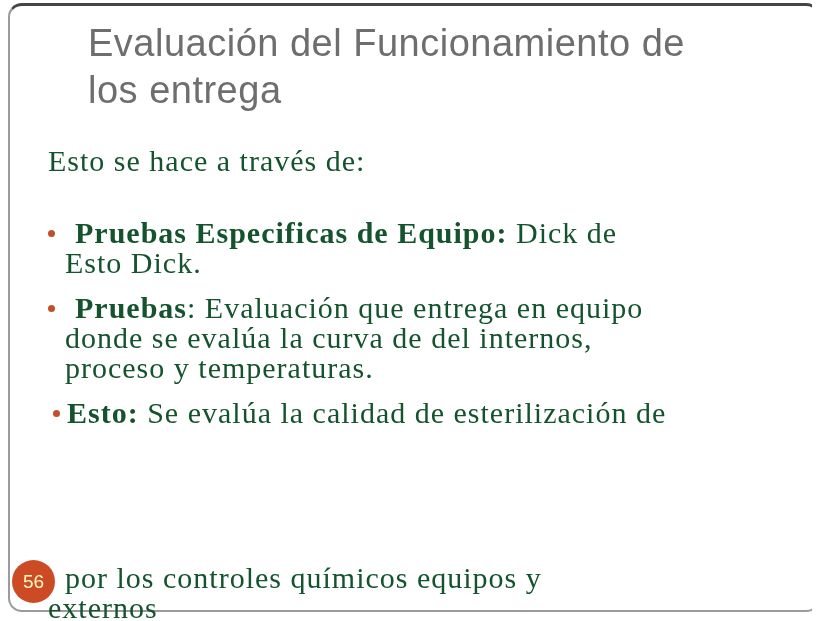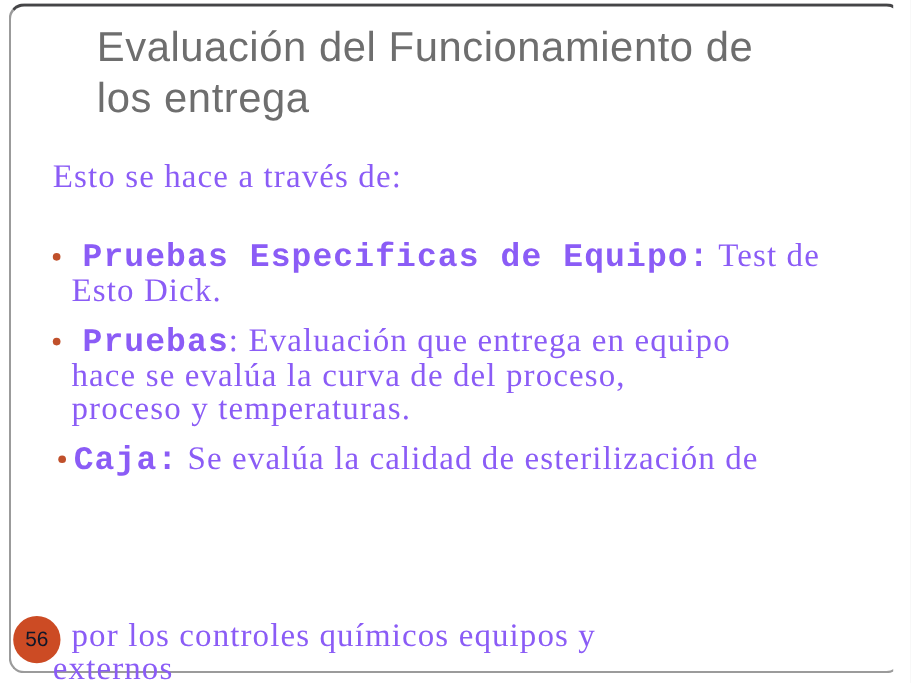--- a/index.html
+++ b/index.html
@@ -47,7 +47,7 @@
     font-size: 30px;
     line-height: 30px;
     letter-spacing: 1px;
-    color: #8b5cf6;
+    color: #14532d;
   }
   .intro {
     position: absolute;

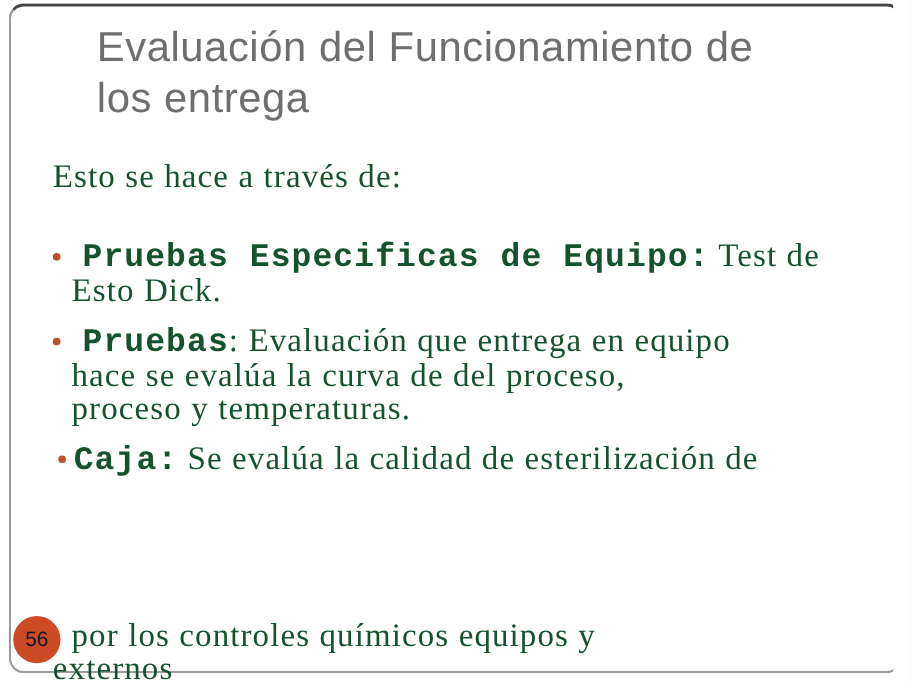--- a/index.html
+++ b/index.html
@@ -94,7 +94,7 @@
     z-index: 1;
   }
   .continuation .line.first { text-indent: 17px; }
-  b { font-weight: 700; font-family: Liberation Mono, monospace; }
+  b { font-weight: 700; }
   .badge {
     position: absolute;
     left: 12px;

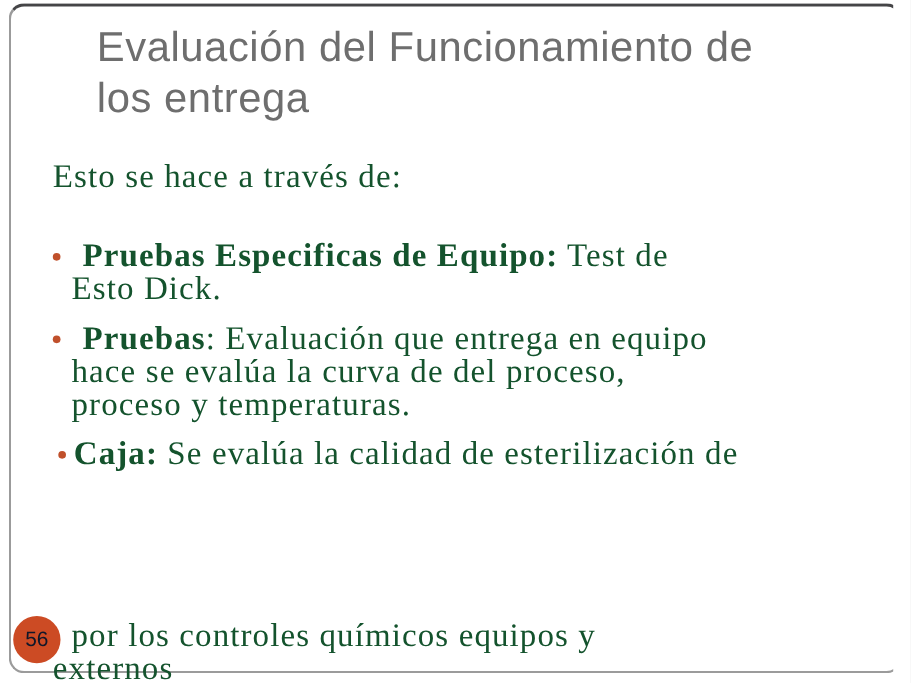--- a/index.html
+++ b/index.html
@@ -130,7 +130,7 @@
 
     <li>
       <span class="dot"></span>
-      <span class="line first"><b>Pruebas Especificas de Equipo:</b><span> Test de</span></span>
+      <span class="line first"><b>Pruebas Especificas de Equipo:</b><span> Dick de</span></span>
       <span class="line">Esto Dick.</span>
     </li>
 

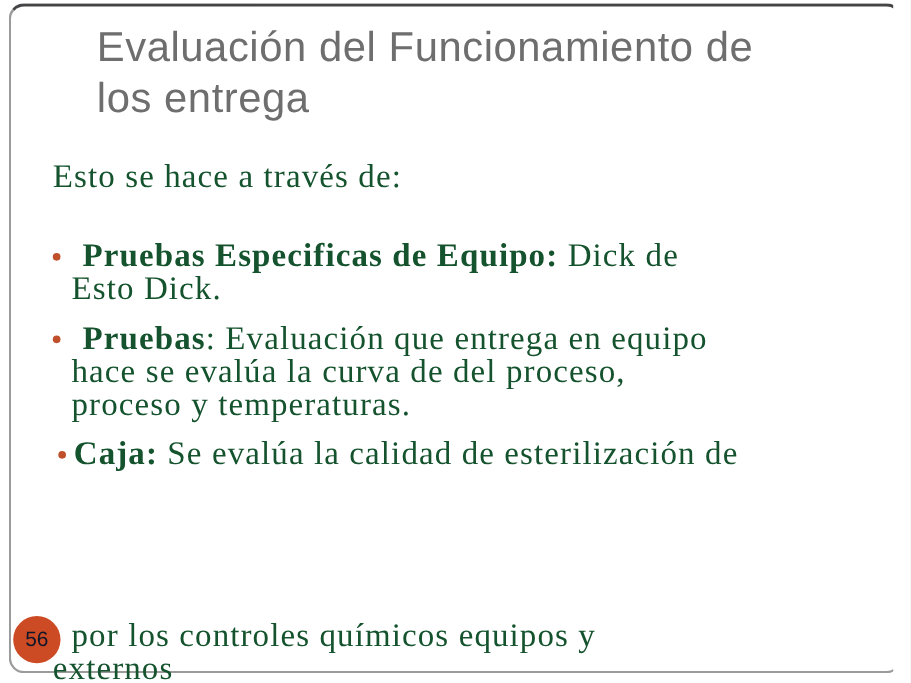--- a/index.html
+++ b/index.html
@@ -137,7 +137,7 @@
     <li>
       <span class="dot"></span>
       <span class="line first"><b>Pruebas</b><span>: Evaluación que entrega en equipo</span></span>
-      <span class="line">hace se evalúa la curva de del proceso,</span>
+      <span class="line">donde se evalúa la curva de del internos,</span>
       <span class="line">proceso y temperaturas.</span>
     </li>
 

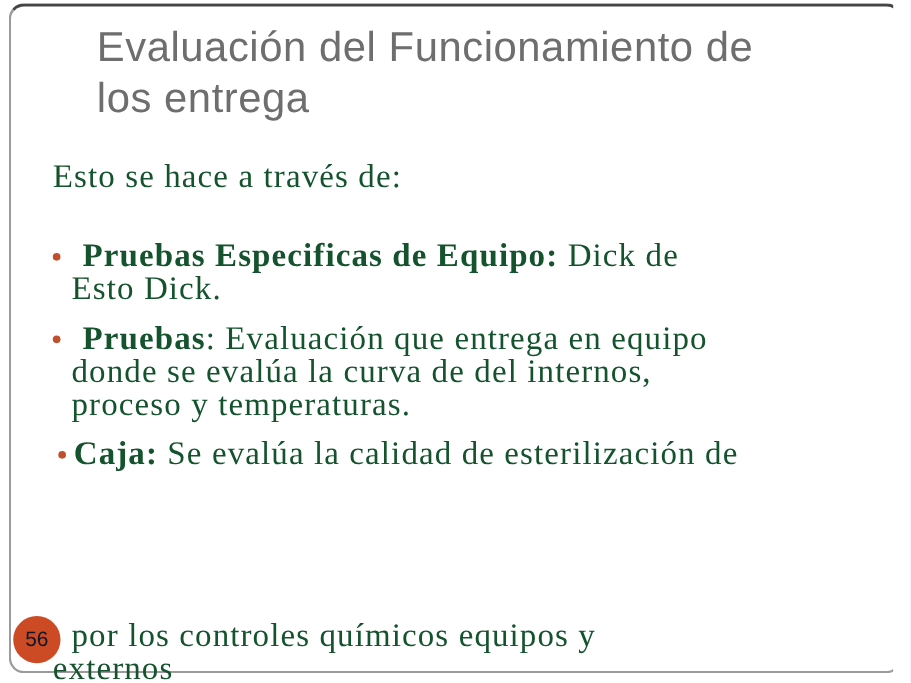--- a/index.html
+++ b/index.html
@@ -144,7 +144,7 @@
 
     <li class="outdent">
       <span class="dot"></span>
-      <span class="line first"><b>Caja:</b><span> Se evalúa la calidad de esterilización de</span></span>
+      <span class="line first"><b>Esto:</b><span> Se evalúa la calidad de esterilización de</span></span>
     </li>
 
   </ul>

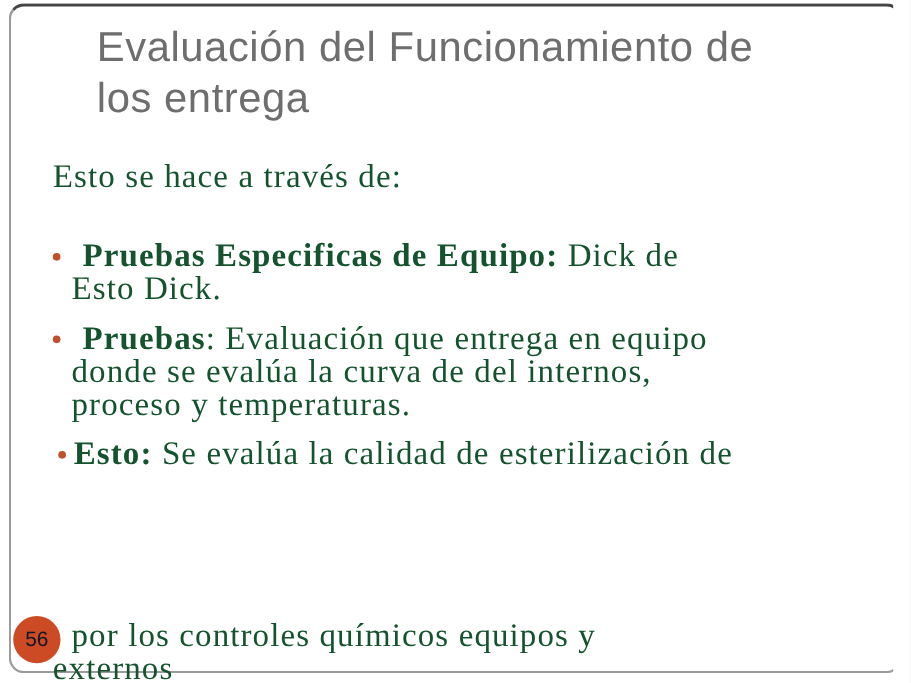--- a/index.html
+++ b/index.html
@@ -109,7 +109,7 @@
     z-index: 2;
     font-family: "Liberation Sans", "DejaVu Sans", sans-serif;
     font-size: 19px;
-    color: #0f172a;
+    color: #fef9c3;
   }
 </style>
 </head>

